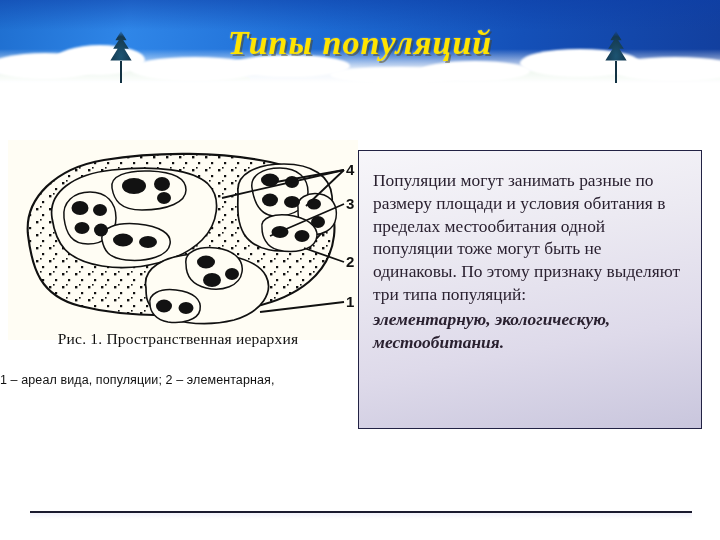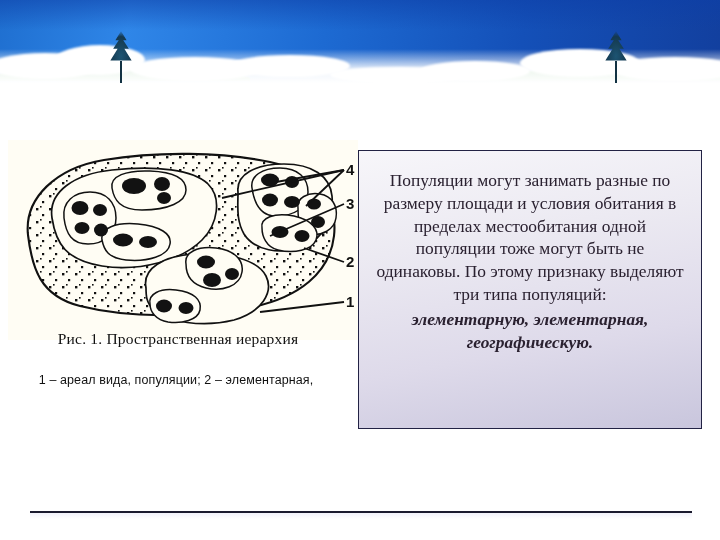--- a/index.html
+++ b/index.html
@@ -100,6 +100,7 @@
       <div class="trunk"></div>
     </div>
 
+    <div class="title">Типы популяций</div>
   </div>
 
   <div class="figure">

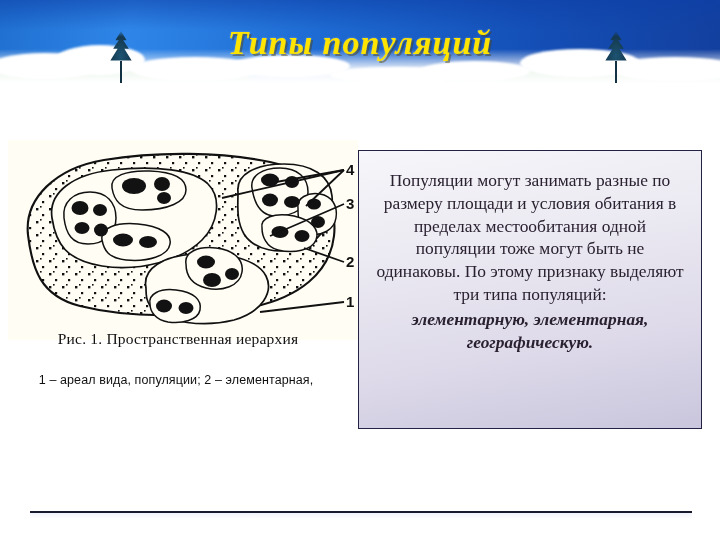--- a/index.html
+++ b/index.html
@@ -61,7 +61,7 @@
      background:linear-gradient(170deg,#f7f6fa 0%,#eceaf2 32%,#dedaea 68%,#c9c6dd 100%);
      padding:18px 14px 10px 14px;}
   .bodytext{font-family:"Liberation Serif", serif;font-size:17.4px;line-height:1.31;
-     color:#2a2130;text-align:center;}
+     color:#2a2130;text-align:left;}
   .bodytext .emph{font-weight:bold;font-style:italic;display:block;margin-top:2px;}
 
   

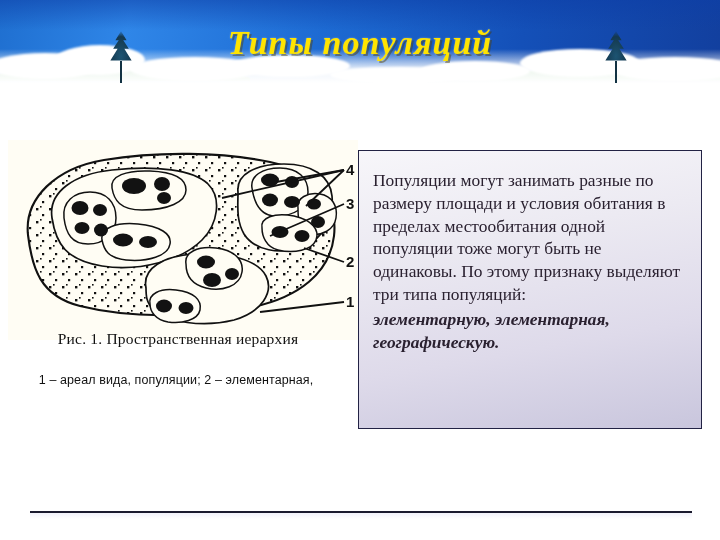--- a/index.html
+++ b/index.html
@@ -191,7 +191,7 @@
   <div class="textbox">
     <div class="bodytext">Популяции могут занимать разные по размеру площади и условия обитания в пределах местообитания одной популяции тоже могут быть не одинаковы. По этому признаку выделяют три типа популяций:</div>
     <div class="bodytext">
-      <span class="emph">элементарную, элементарная, географическую.</span>
+      <span class="emph">элементарную, экологическую, местообитания.</span>
     </div>
   </div>
 

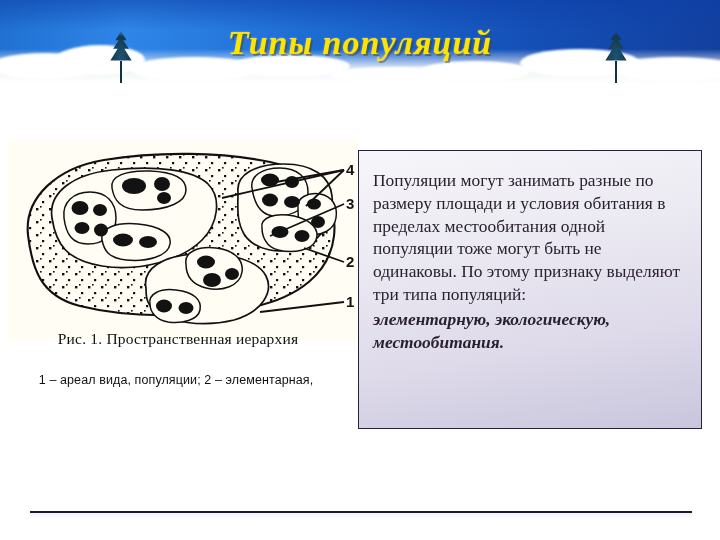--- a/index.html
+++ b/index.html
@@ -50,7 +50,7 @@
      font-family:Liberation Serif, serif;font-size:15.5px;color:#111;
      line-height:1.22;letter-spacing:.2px;}
   .figcaption .l1{display:block;}
-  .figlegend{position:absolute;left:0px;top:372px;width:352px;text-align:center;
+  .figlegend{position:absolute;left:0px;top:372px;width:352px;text-align:left;
      font-family:"Liberation Sans", sans-serif;font-size:12.5px;color:#111;
      line-height:1.3;letter-spacing:.1px;}
   .figlegend span{display:block;}

